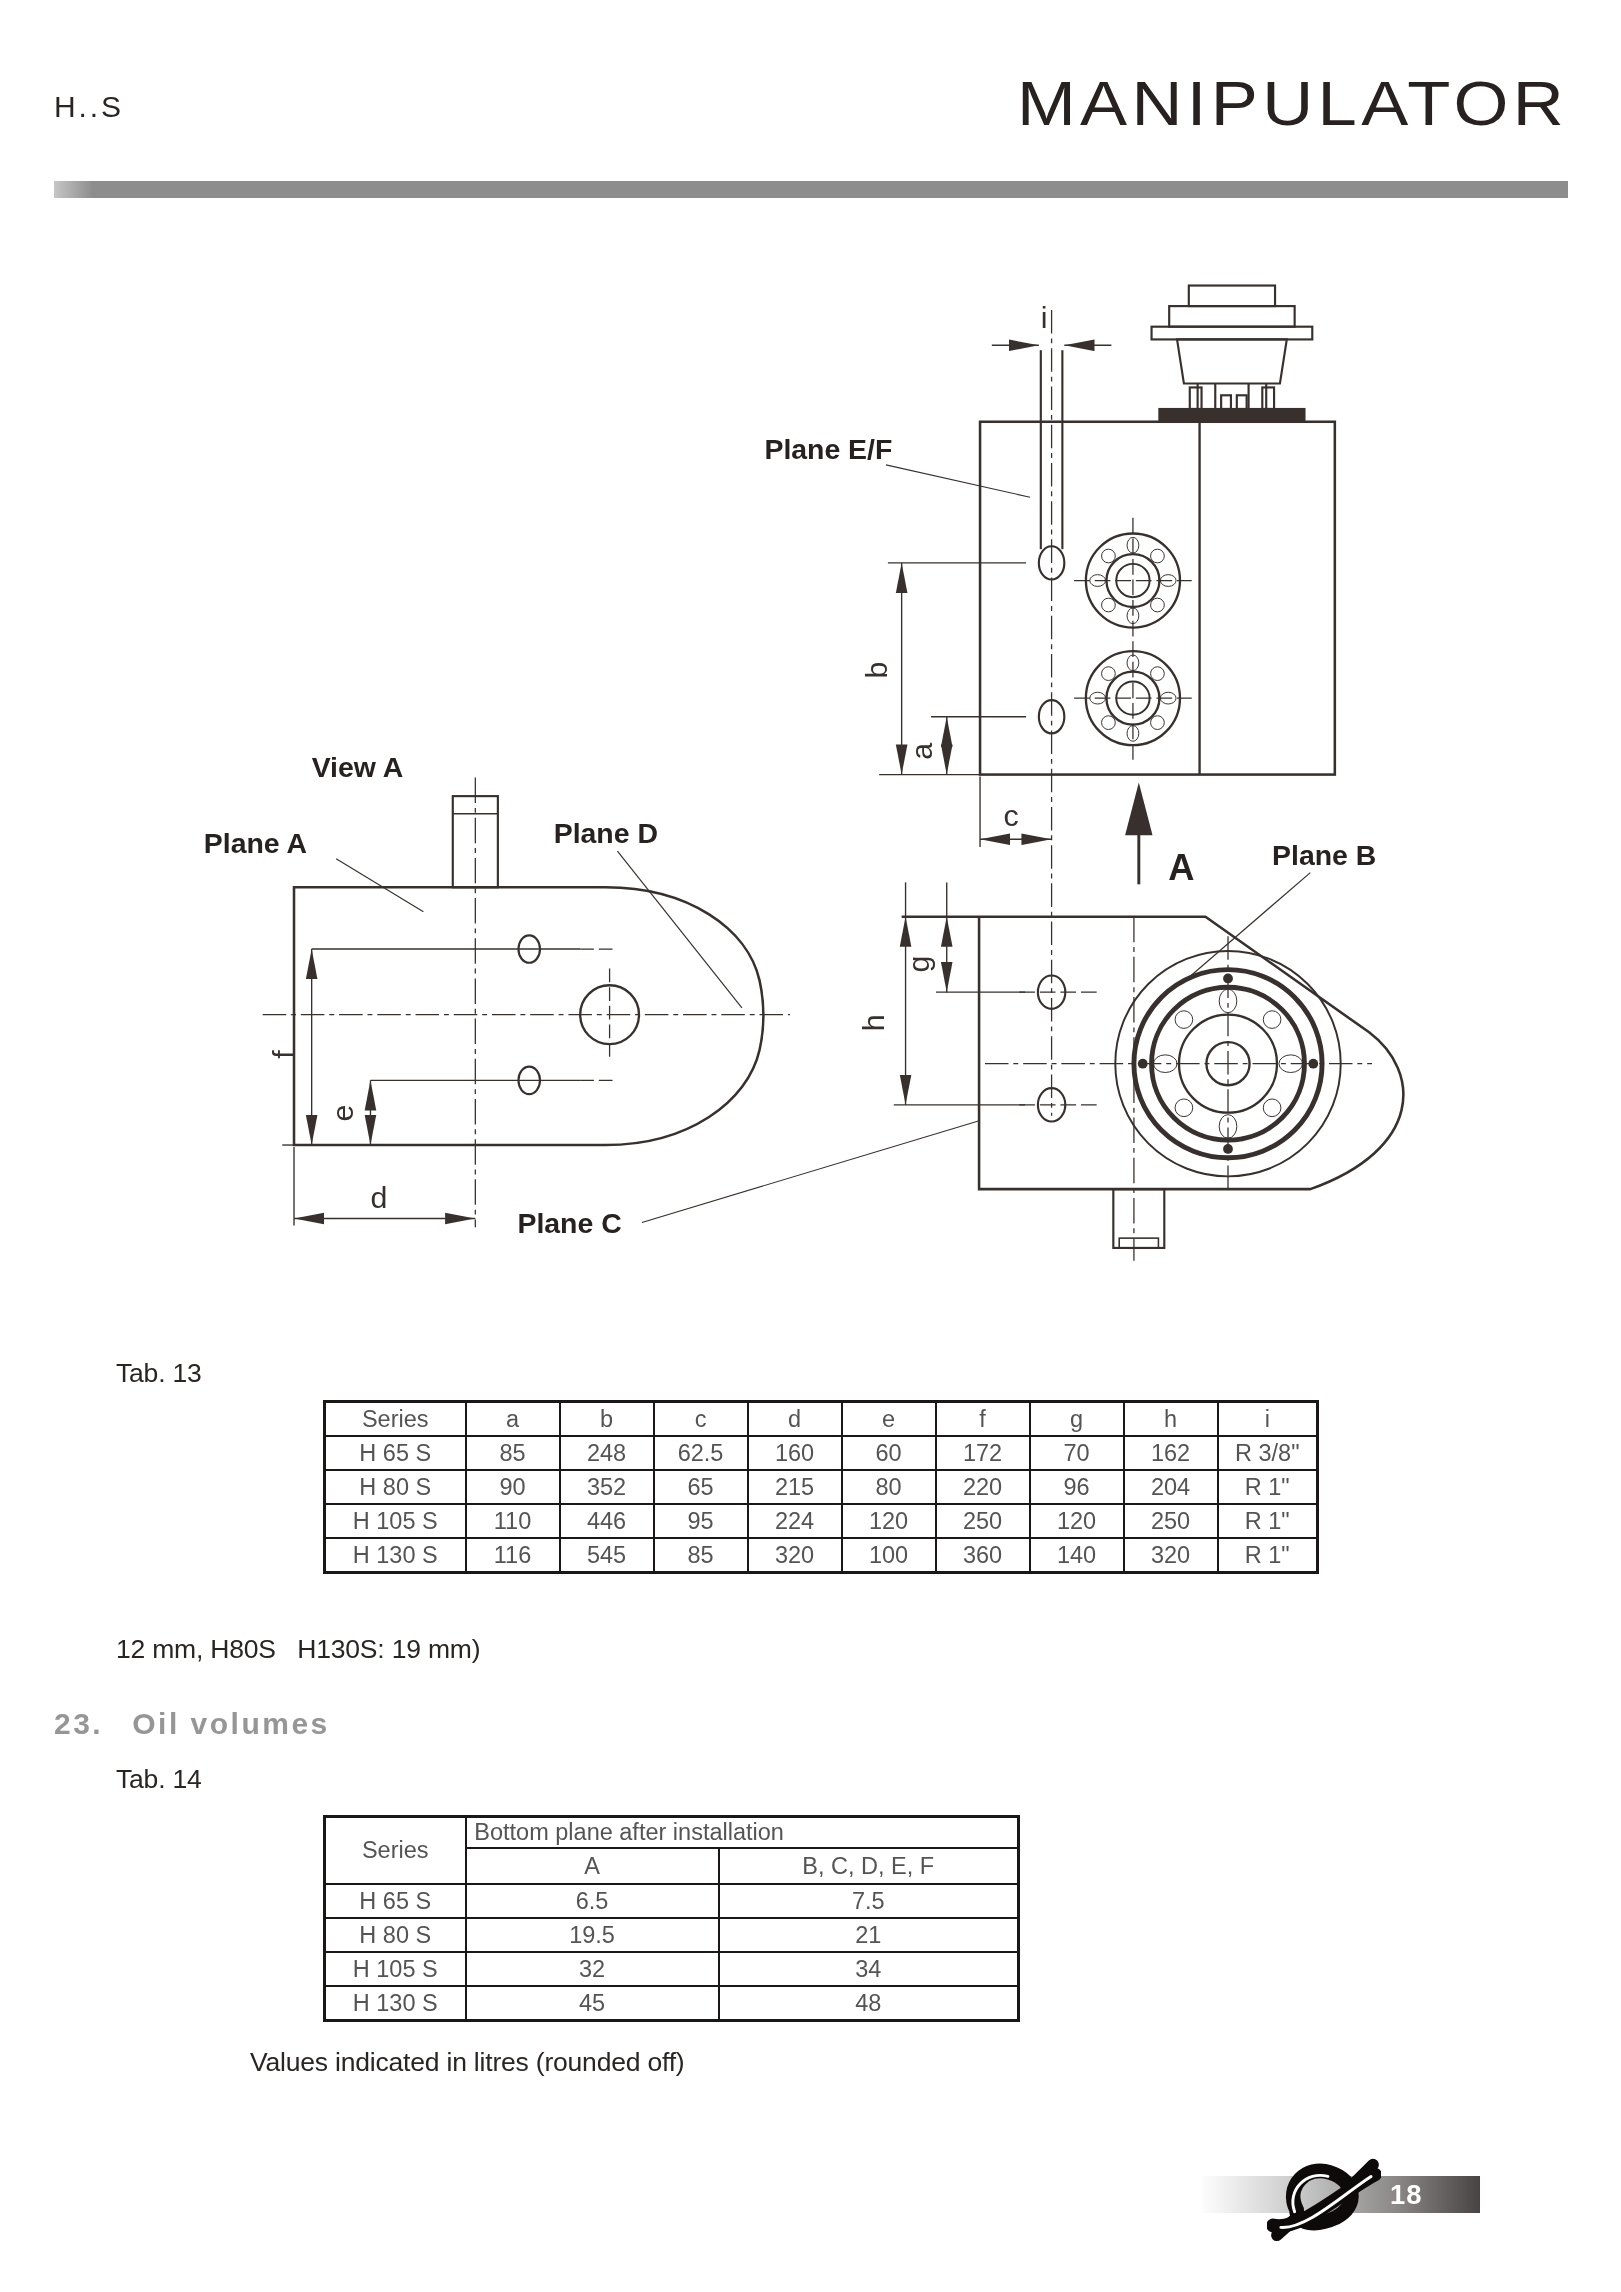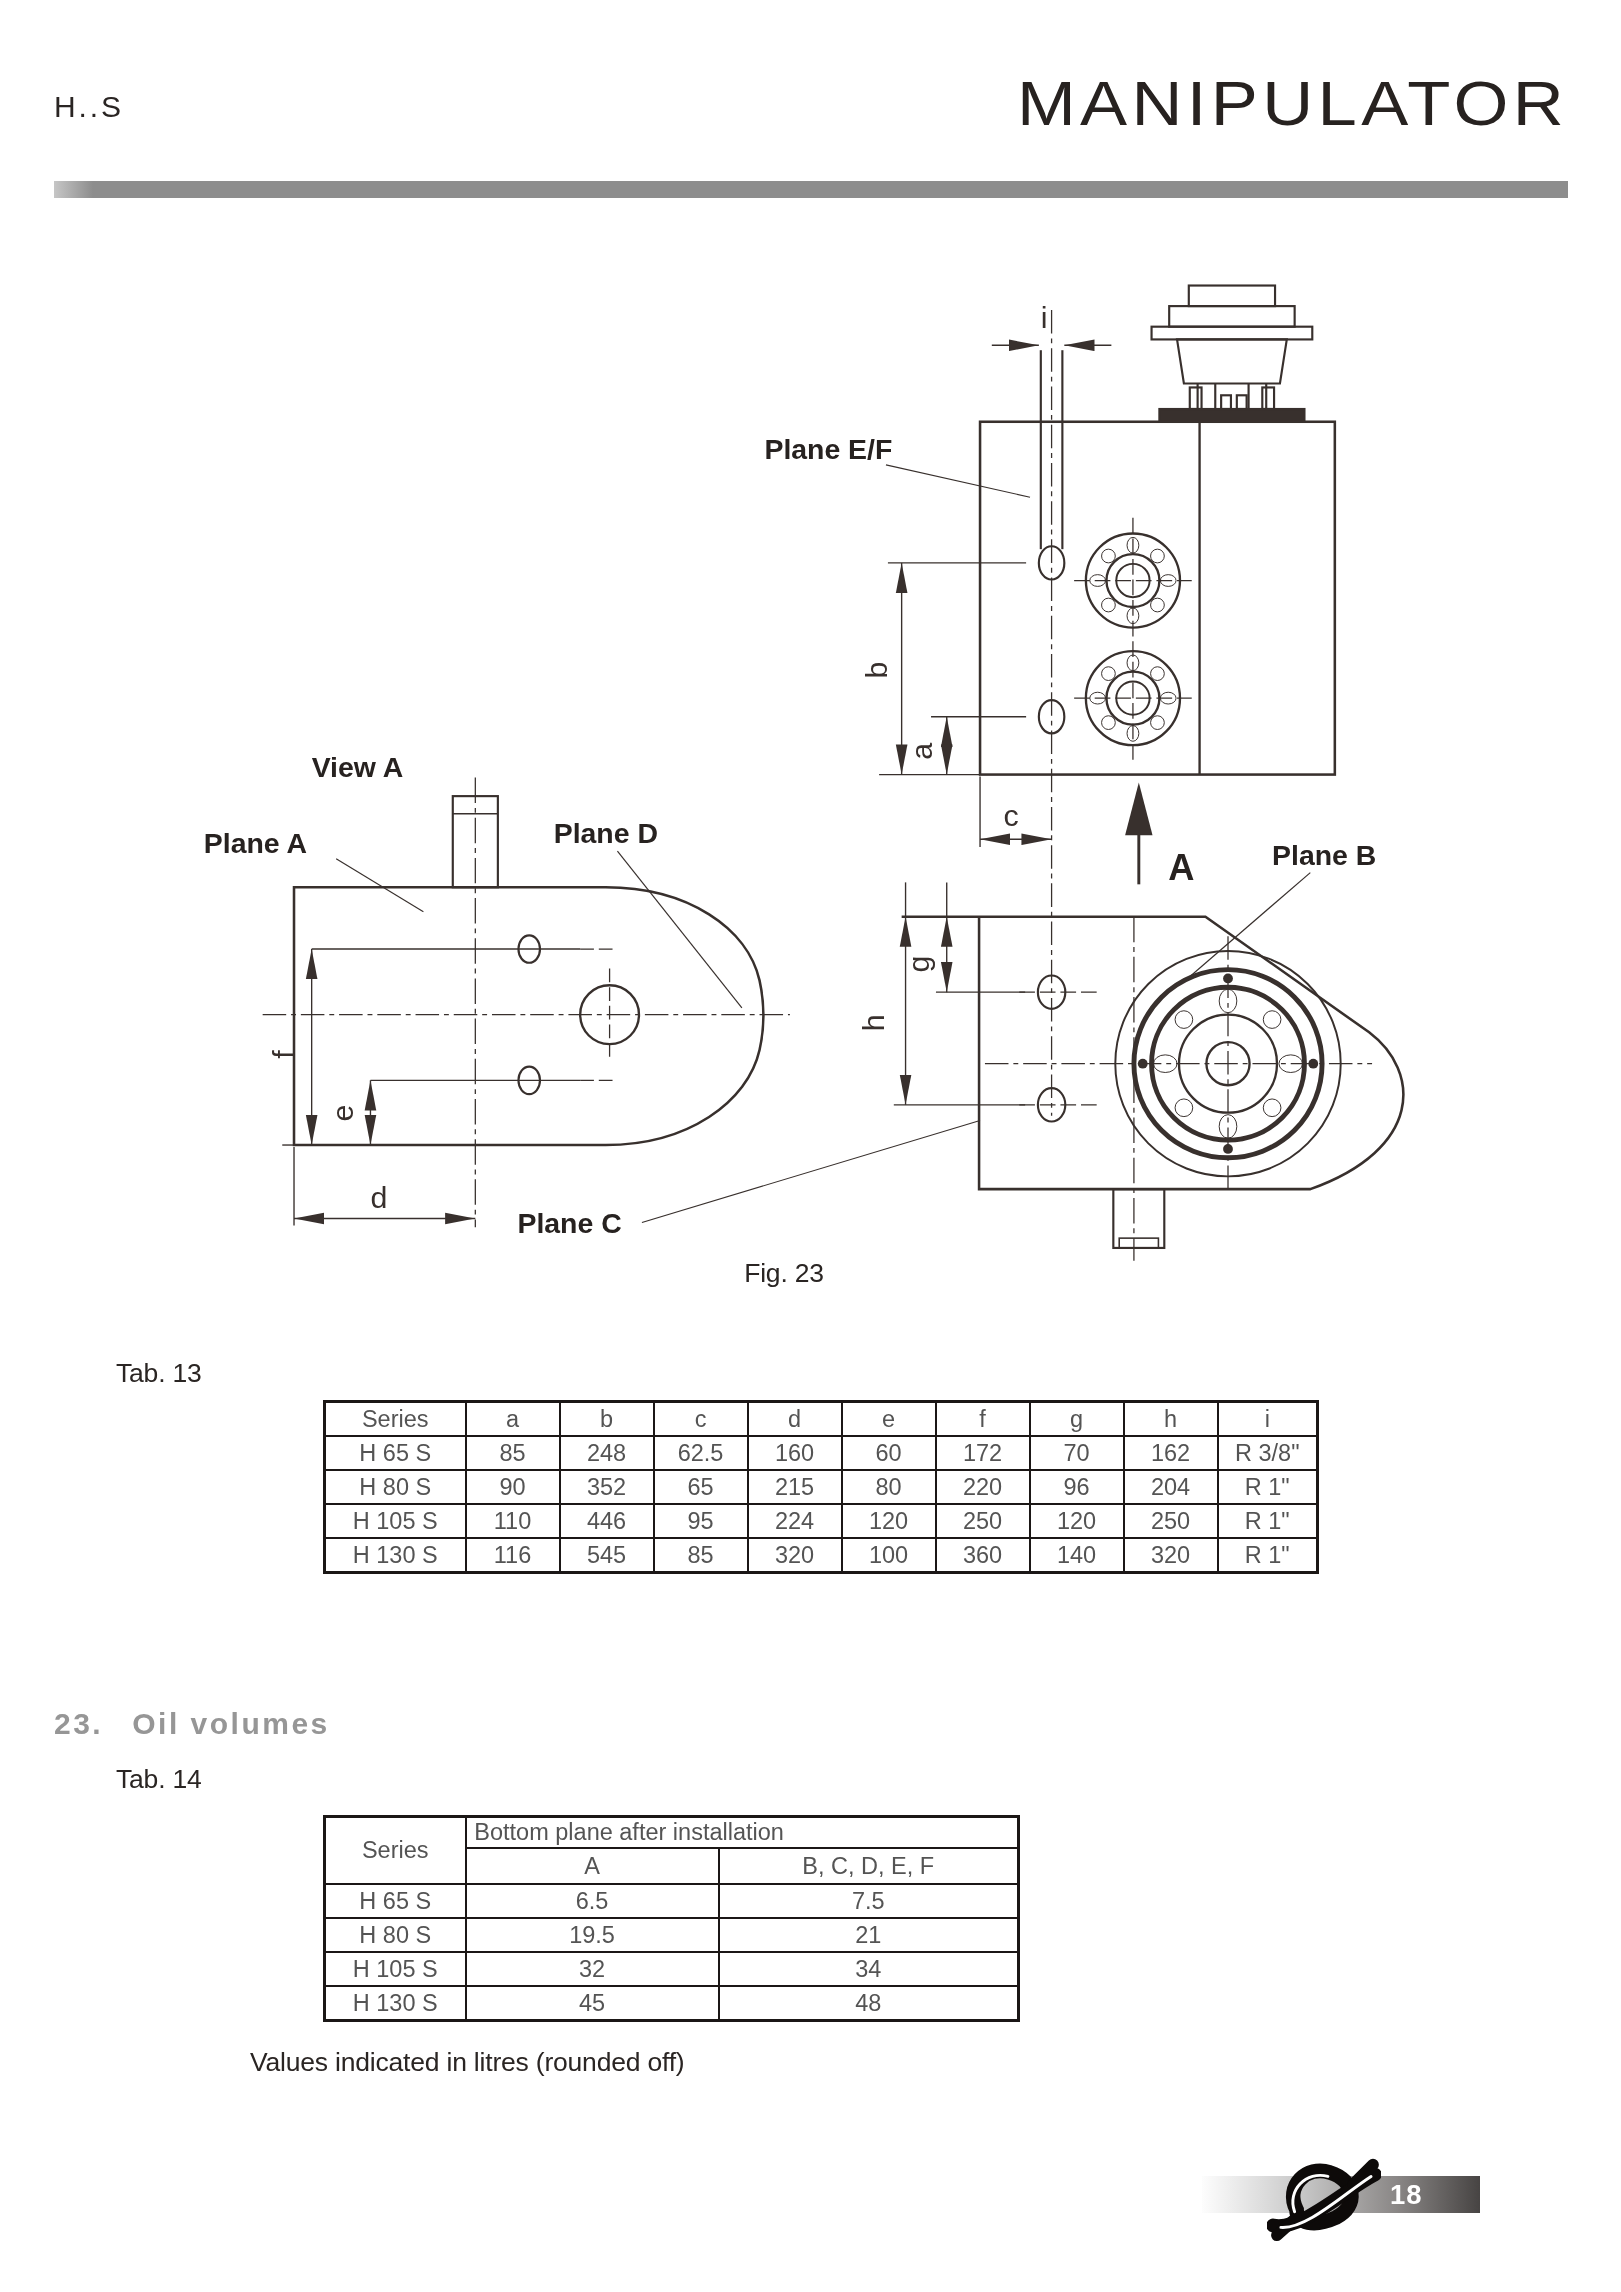--- a/index.html
+++ b/index.html
@@ -243,7 +243,6 @@
     <text class="fig-dim" x="378" y="1232">d</text>
   </svg>
 
-  <div class="abs body-text caption">Fig. 23</div>
   <div class="abs body-text tab13lbl">Tab. 13</div>
 
   <table class="abs dim t13">

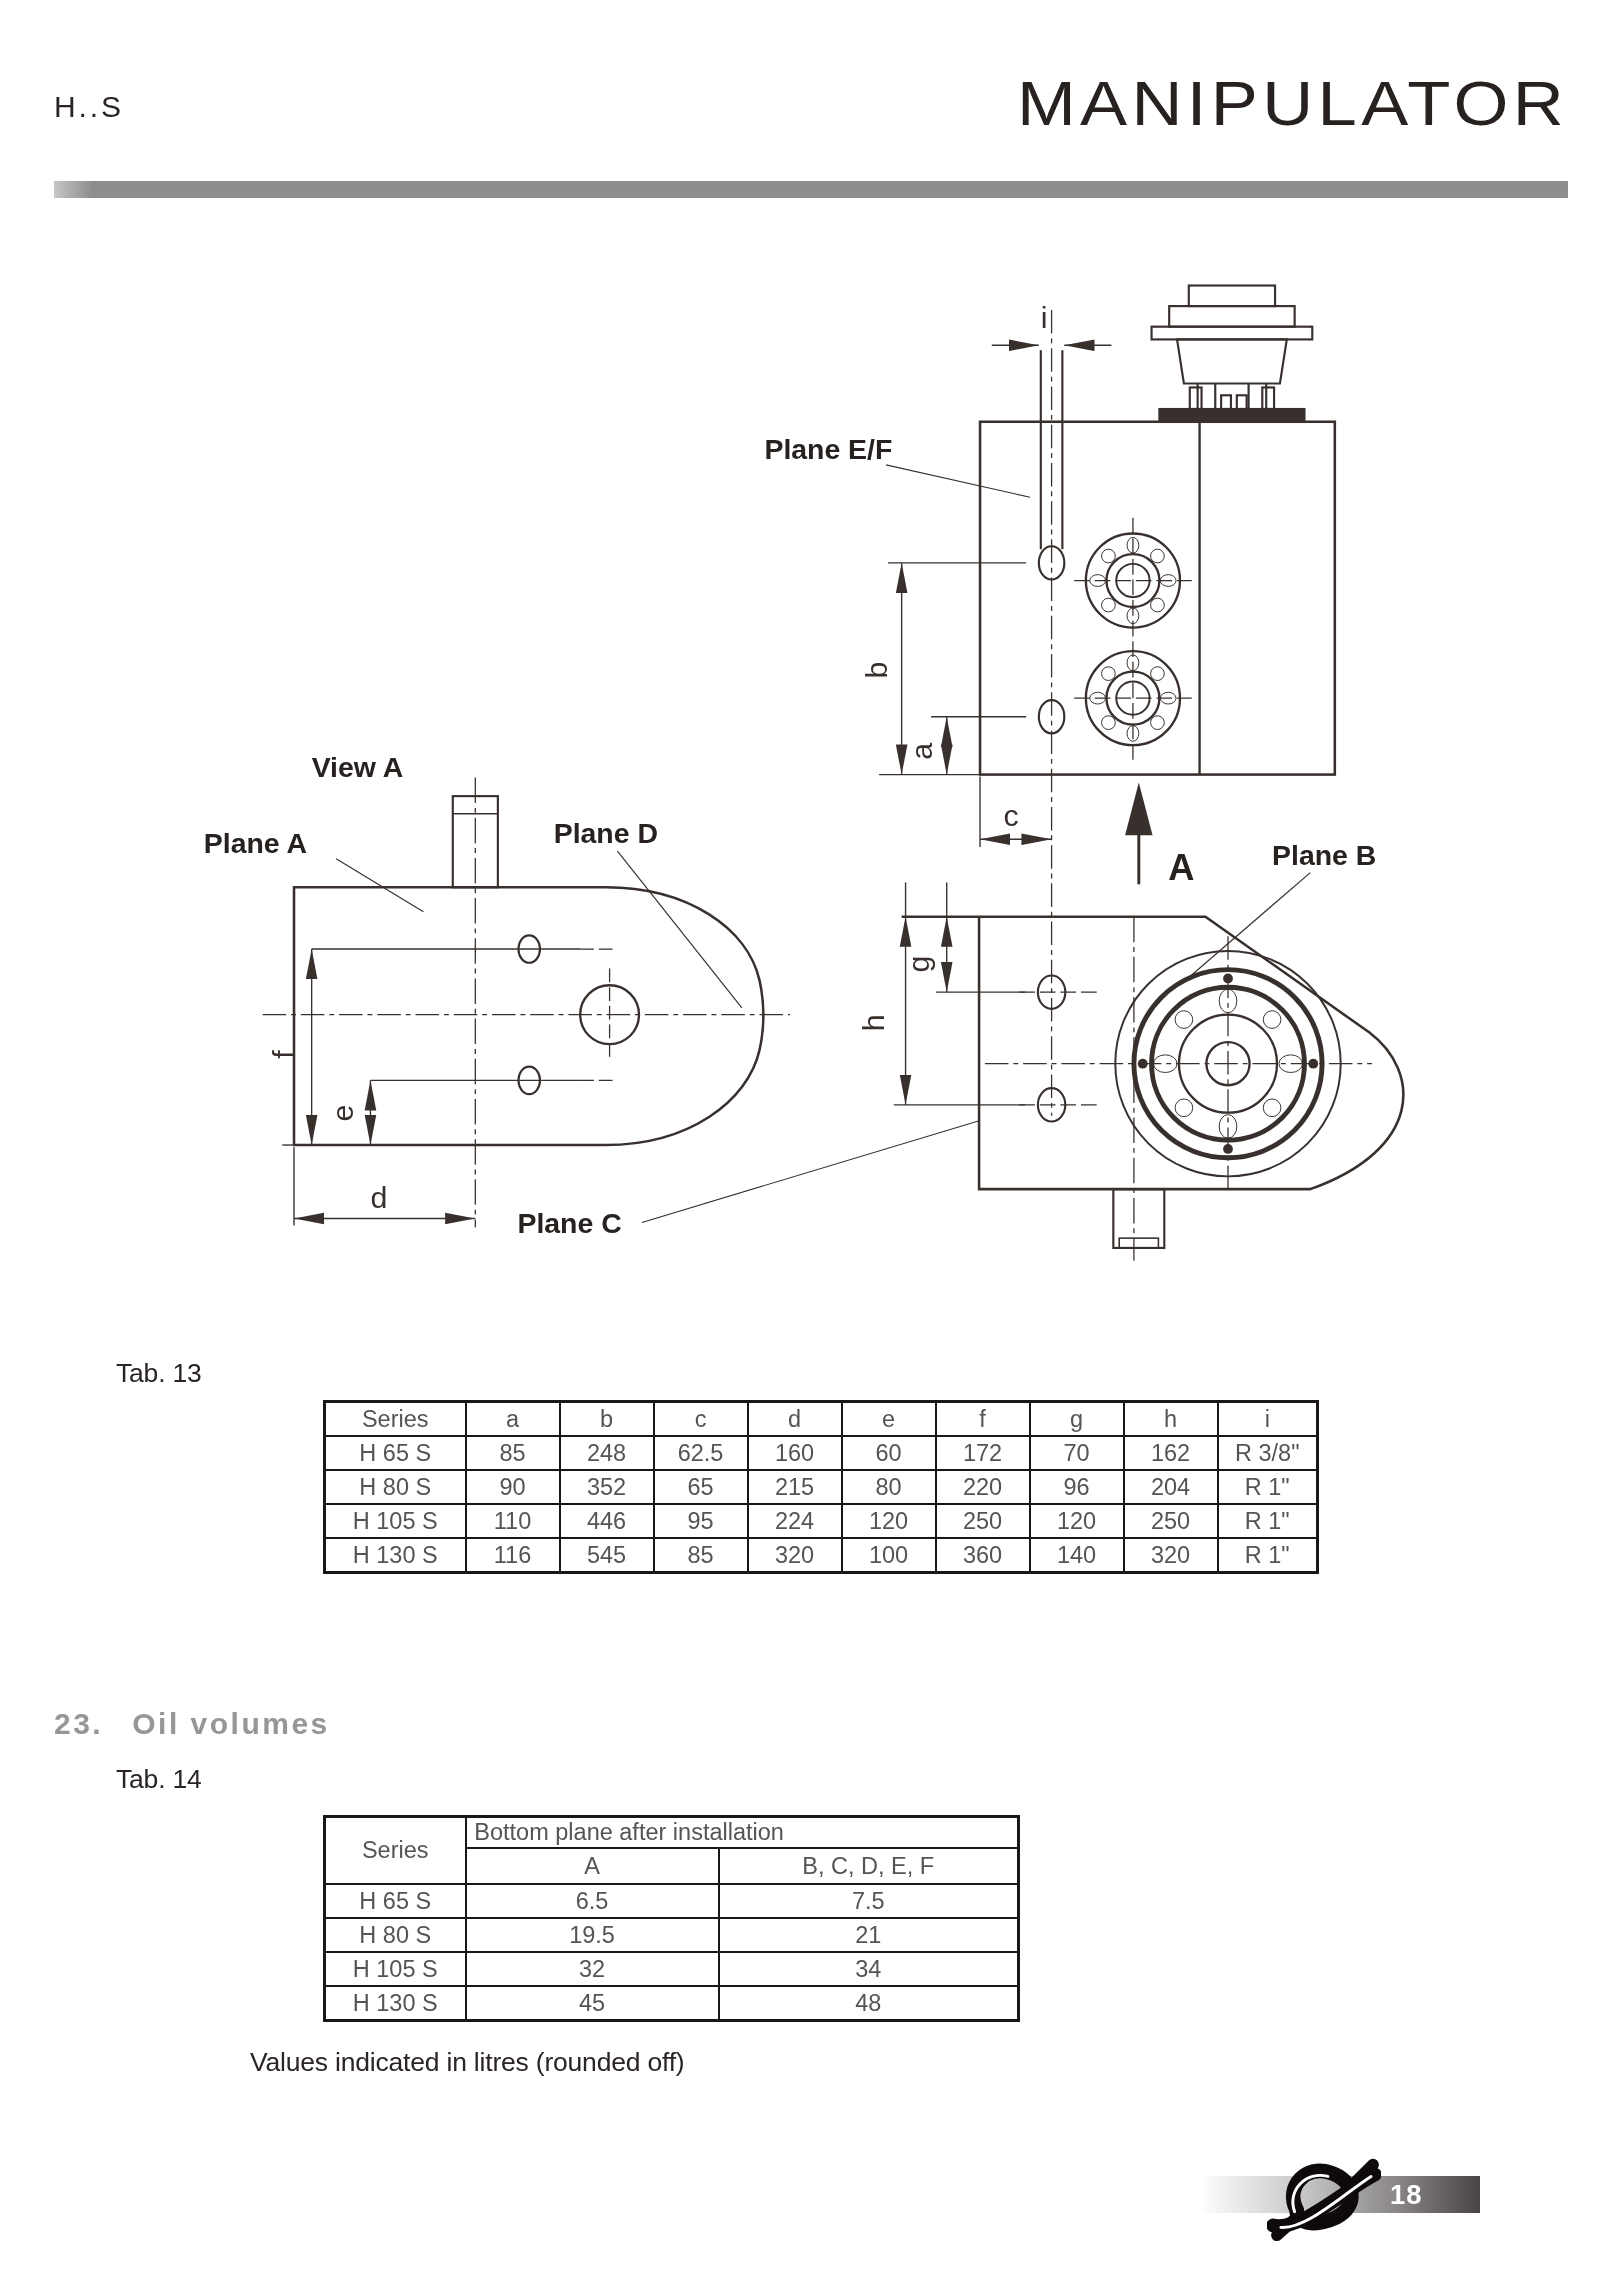--- a/index.html
+++ b/index.html
@@ -322,6 +322,7 @@
     </tbody>
   </table>
 
+  <div class="abs body-text note2">12 mm, H80S   H130S: 19 mm)</div>
 
   <div class="abs sechead h23">
     <span class="num">23.</span><span>Oil volumes</span>

